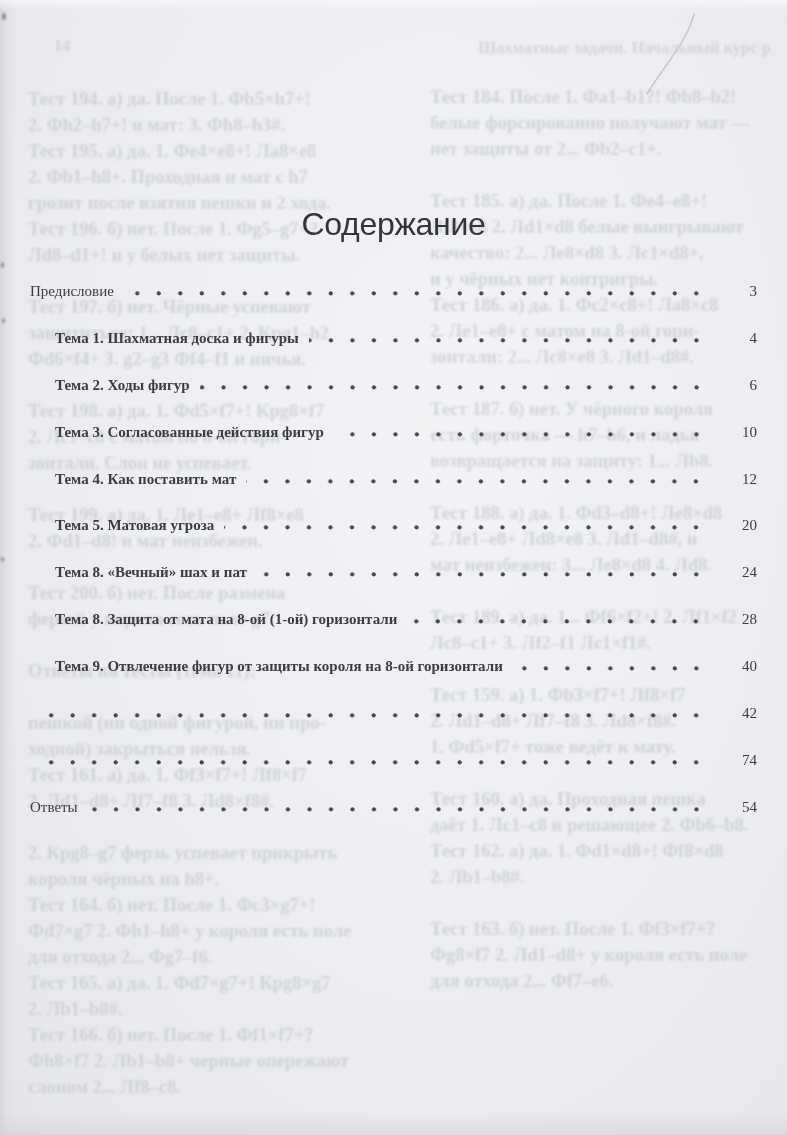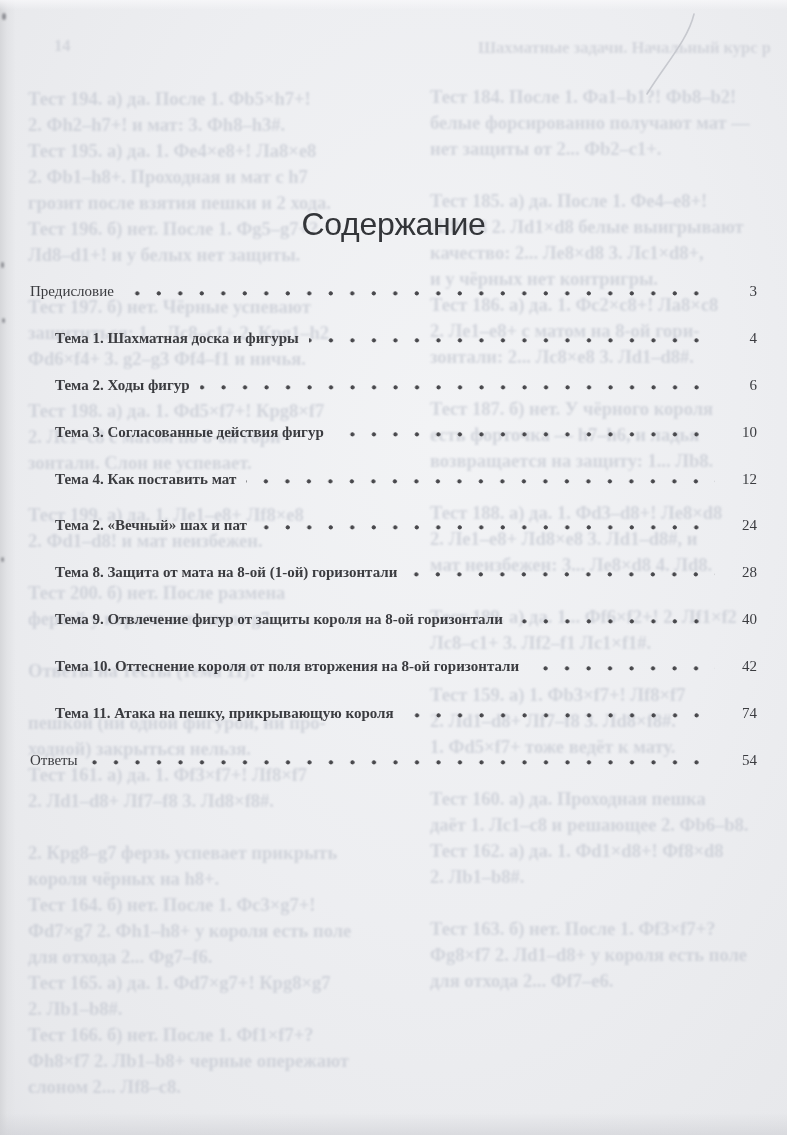--- a/index.html
+++ b/index.html
@@ -161,6 +161,11 @@
         <span class="pagenum">12</span>
       </div>
       <div class="row indent">
+        <span class="label">Тема 5. Матовая угроза</span>
+        <span class="leader"></span>
+        <span class="pagenum">20</span>
+      </div>
+      <div class="row indent">
         <span class="label">Тема 2. «Вечный» шах и пат</span>
         <span class="leader"></span>
         <span class="pagenum">24</span>

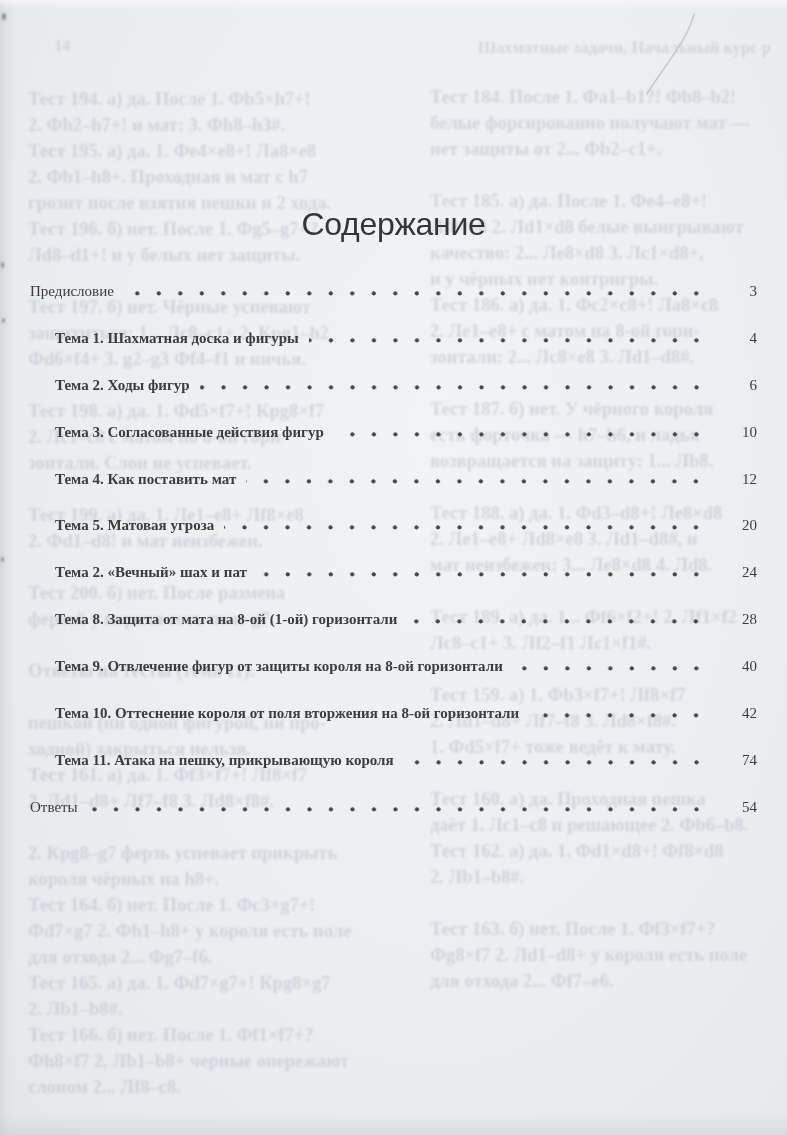--- a/index.html
+++ b/index.html
@@ -166,7 +166,7 @@
         <span class="pagenum">20</span>
       </div>
       <div class="row indent">
-        <span class="label">Тема 2. «Вечный» шах и пат</span>
+        <span class="label">Тема 8. «Вечный» шах и пат</span>
         <span class="leader"></span>
         <span class="pagenum">24</span>
       </div>

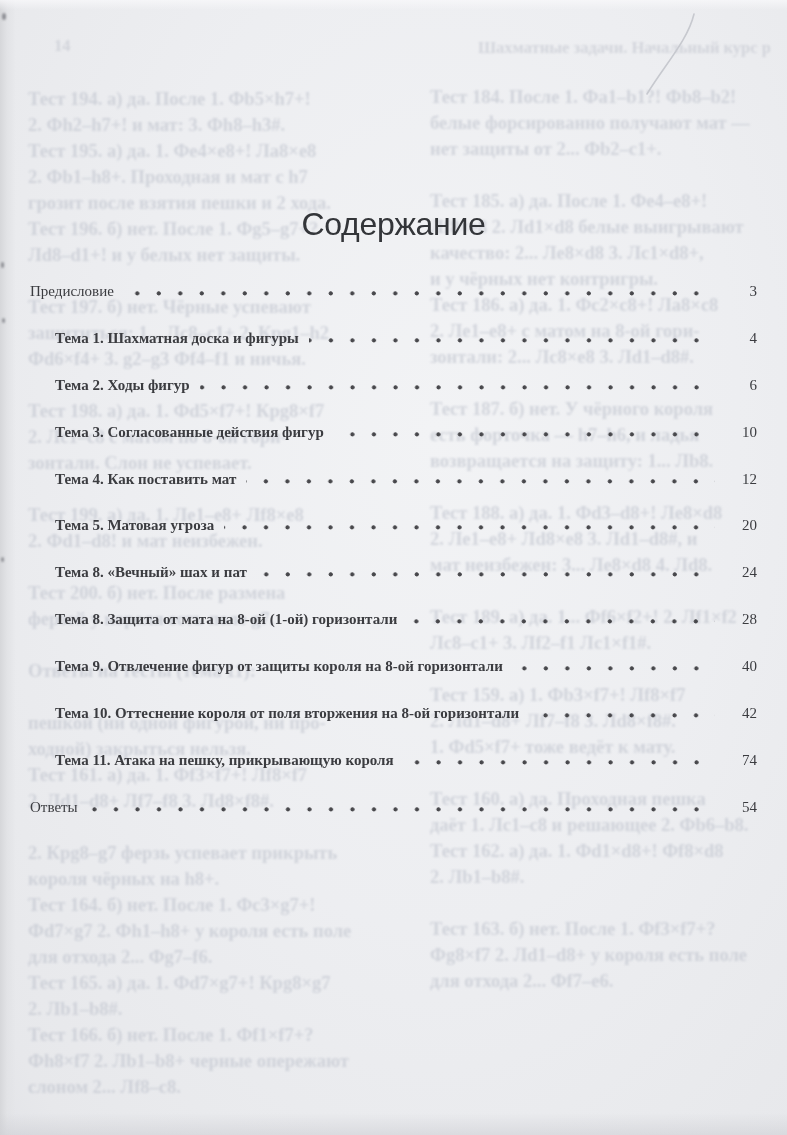--- a/index.html
+++ b/index.html
@@ -181,7 +181,6 @@
         <span class="pagenum">40</span>
       </div>
       <div class="row indent">
-        <span class="label">Тема 10. Оттеснение короля от поля вторжения на 8-ой горизонтали</span>
         <span class="leader"></span>
         <span class="pagenum">42</span>
       </div>

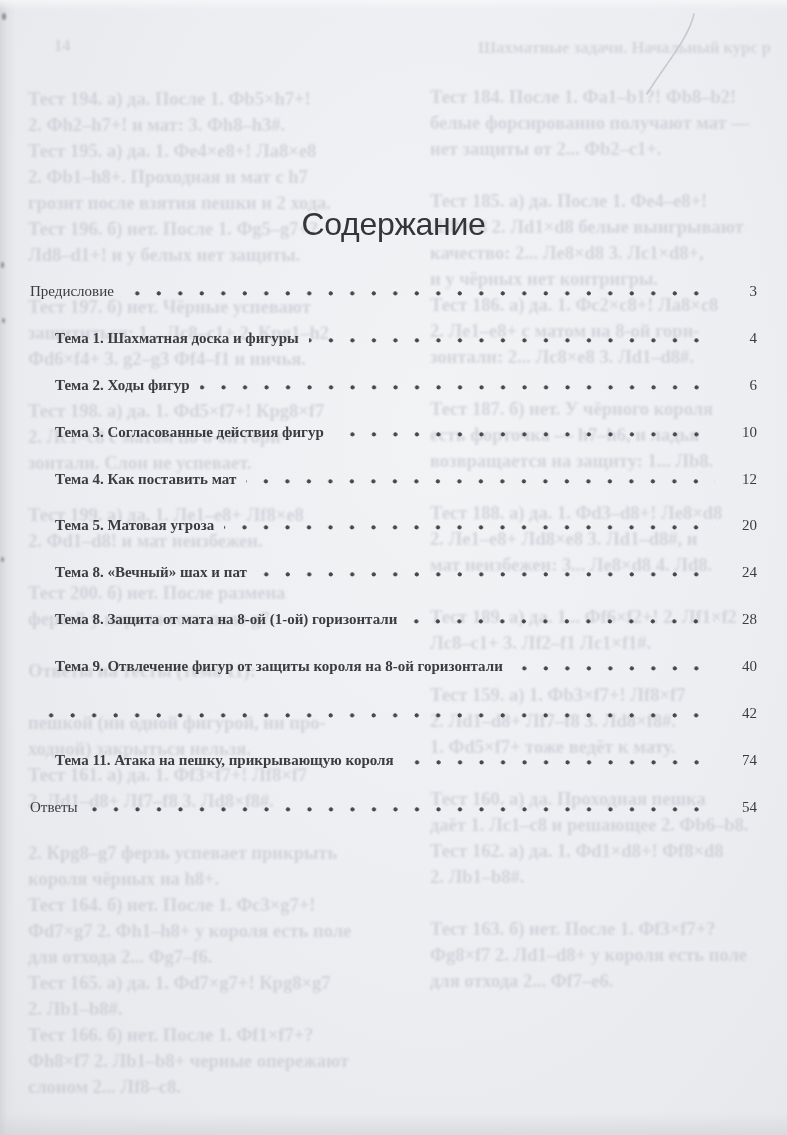--- a/index.html
+++ b/index.html
@@ -185,7 +185,6 @@
         <span class="pagenum">42</span>
       </div>
       <div class="row indent">
-        <span class="label">Тема 11. Атака на пешку, прикрывающую короля</span>
         <span class="leader"></span>
         <span class="pagenum">74</span>
       </div>

